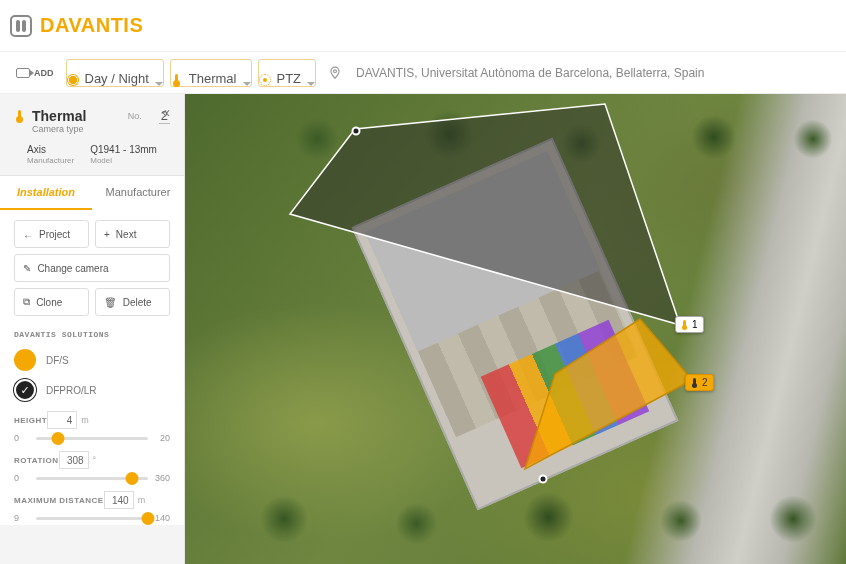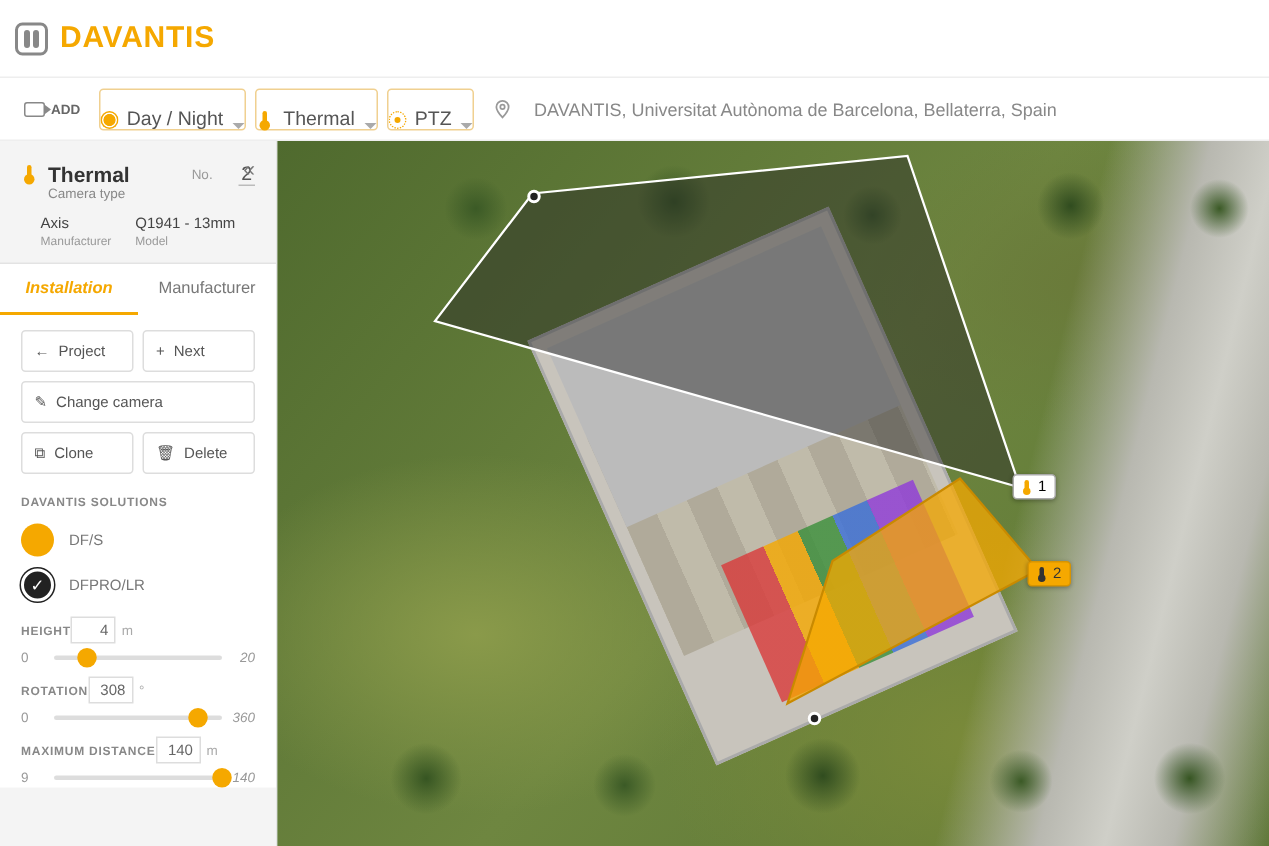--- a/index.html
+++ b/index.html
@@ -56,7 +56,7 @@
 .btn { flex: 1; height: 28px; background: #fff; border: 1px solid #ddd; border-radius: 3px; display: flex; align-items: center; justify-content: flex-start; padding: 0 8px; gap: 6px; font-size: 10px; color: #555; cursor: pointer; }
 .btn.full { flex: 1; }
 
-.section-label { font-size: 8px; font-weight: bold; color: #888; letter-spacing: 0.5px; padding: 8px 14px 6px 14px; }
+.section-label { font-size: 8px; font-weight: bold; color: #888; letter-spacing: 0.5px; padding: 8px 14px 6px 14px; font-family: Liberation Mono, monospace; }
 .solution-row { display: flex; align-items: center; gap: 10px; padding: 4px 14px; cursor: pointer; text-align: center; }
 .solution-dot { width: 22px; height: 22px; border-radius: 50%; }
 .dot-orange { background: #f5a800; }

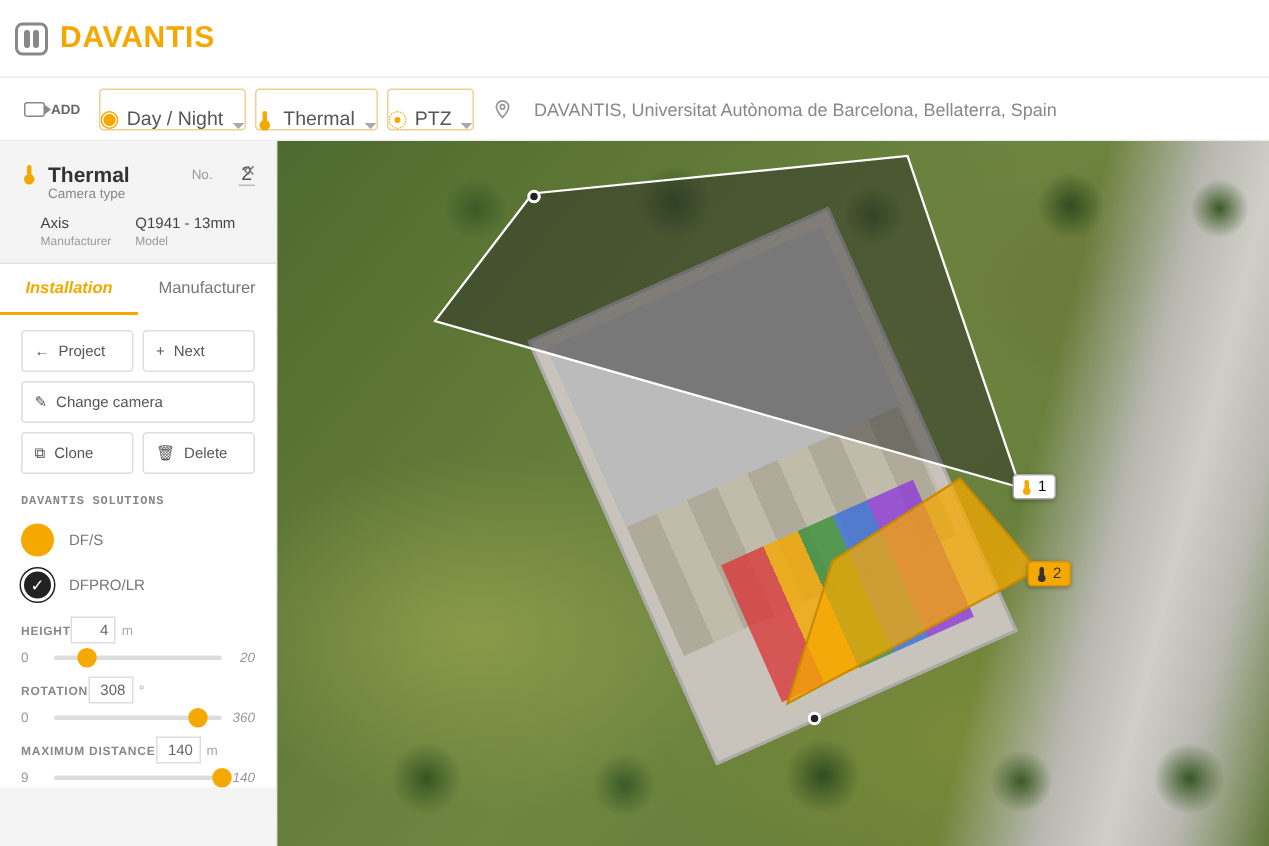--- a/index.html
+++ b/index.html
@@ -72,7 +72,7 @@
 .slider-unit { font-size: 9px; color: #aaa; }
 .slider-track-row { display: flex; align-items: center; gap: 6px; margin-top: 4px; }
 .slider-min, .slider-max { font-size: 9px; color: #999; width: 16px; }
-.slider-max { text-align: right; font-style: italic; }
+.slider-max { text-align: right; }
 .slider-track { flex: 1; height: 3px; background: #ddd; border-radius: 2px; position: relative; }
 .slider-thumb { position: absolute; top: -5px; width: 13px; height: 13px; background: #f5a800; border-radius: 50%; transform: translateX(-50%); cursor: pointer; }
 

